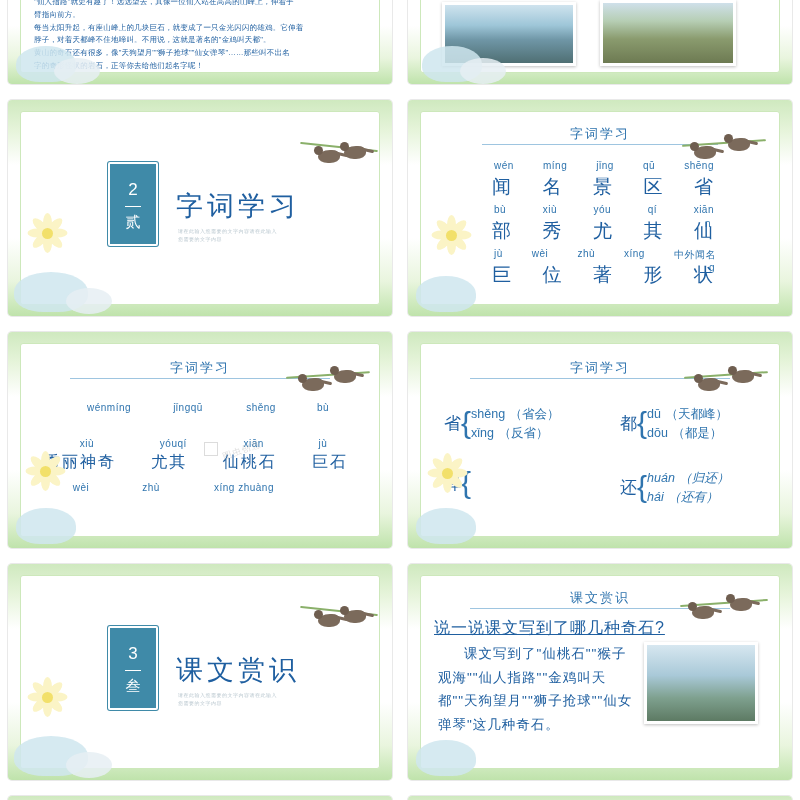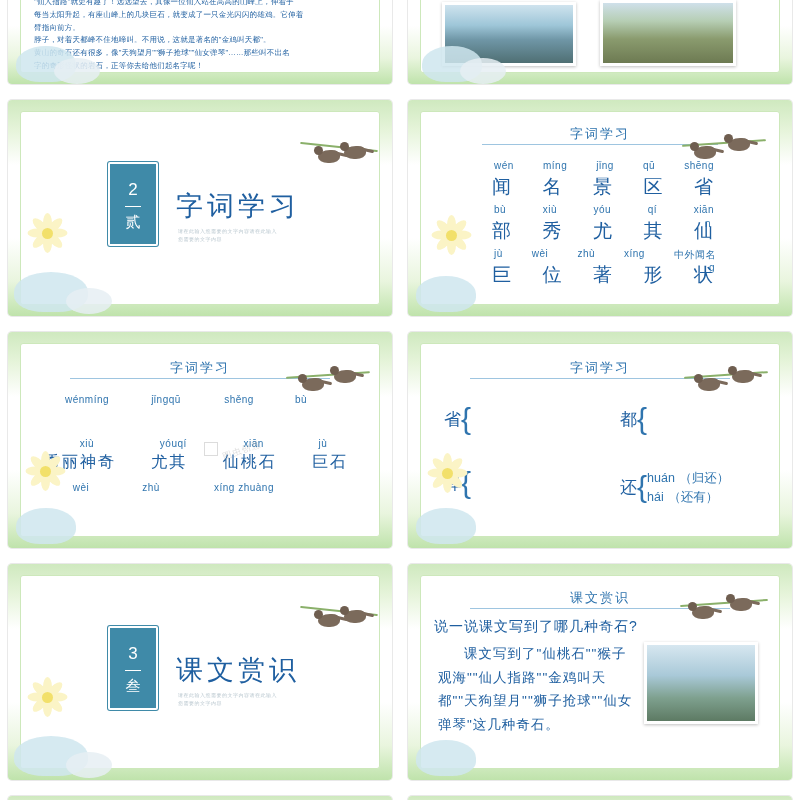--- a/index.html
+++ b/index.html
@@ -99,8 +99,8 @@
     <div class="content">
       <div class="topText" style="left:26px;top:74px;width:330px;">
         <div>"仙人指路"就更有趣了！远远望去，真像一位仙人站在高高的山峰上，伸着手</div>
+        <div>臂指向前方。</div>
         <div>每当太阳升起，有座山峰上的几块巨石，就变成了一只金光闪闪的雄鸡。它伸着</div>
-        <div>臂指向前方。</div>
         <div>脖子，对着天都峰不住地啼叫。不用说，这就是著名的"金鸡叫天都"。</div>
         <div>黄山的奇石还有很多，像"天狗望月""狮子抢球""仙女弹琴"……那些叫不出名</div>
         <div>字的奇形怪状的岩石，正等你去给他们起名字呢！</div>

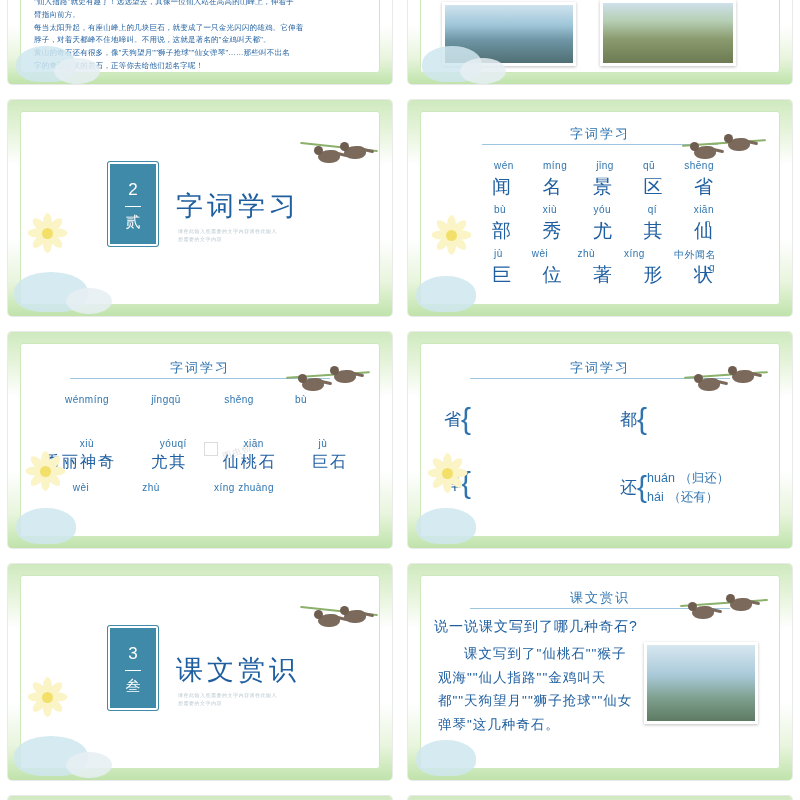--- a/index.html
+++ b/index.html
@@ -248,7 +248,7 @@
       </div>
       <div class="title-underline" style="left:62px;right:62px;top:46px;"></div>
 
-      <div style="position:absolute;left:36px;top:62px;width:304px;display:flex;justify-content:flex-start;">
+      <div style="position:absolute;left:36px;top:70px;width:304px;display:flex;justify-content:flex-end;">
         <span class="pinyin" style="width:86px;text-align:center;">wénmíng</span>
         <span class="pinyin" style="width:72px;text-align:center;">jǐngqū</span>
         <span class="pinyin" style="width:74px;text-align:center;">shěng</span>

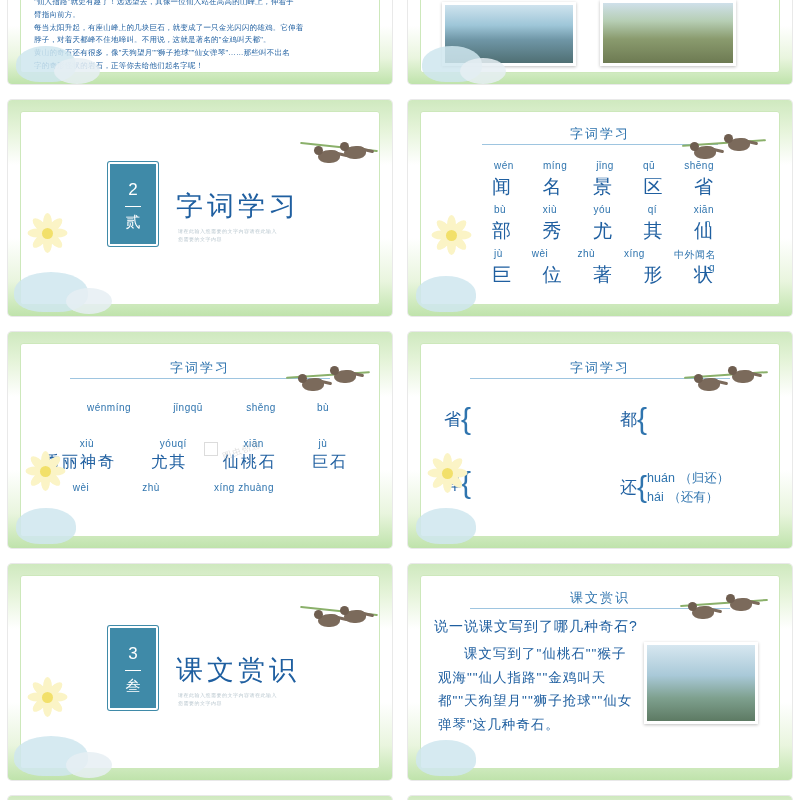--- a/index.html
+++ b/index.html
@@ -312,6 +312,12 @@
       <div style="position:absolute;left:36px;top:72px;display:flex;align-items:center;">
         <span class="poly-char">省</span>
         <span class="brace">{</span>
+        <span style="display:inline-block;">
+          <div><span class="poly-line">shěng</span>
+               <span class="poly-line">（省会）</span></div>
+          <div><span class="poly-line">xǐng</span>
+               <span class="poly-line">（反省）</span></div>
+        </span>
       </div>
 
       <div style="position:absolute;left:212px;top:72px;display:flex;align-items:center;">

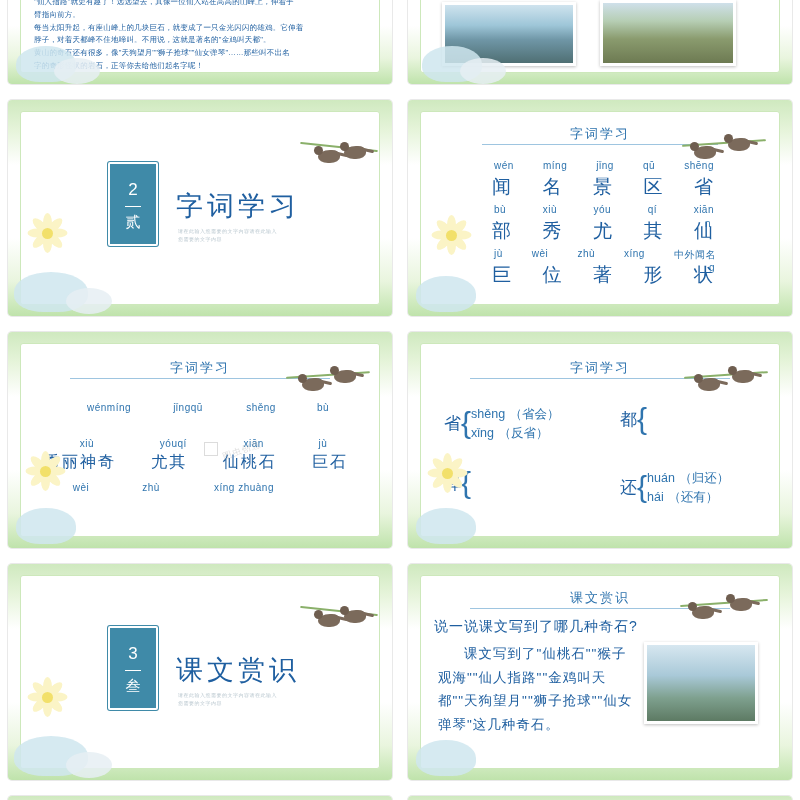--- a/index.html
+++ b/index.html
@@ -323,6 +323,12 @@
       <div style="position:absolute;left:212px;top:72px;display:flex;align-items:center;">
         <span class="poly-char">都</span>
         <span class="brace">{</span>
+        <span style="display:inline-block;">
+          <div><span class="poly-line">dū</span>
+               <span class="poly-line">（天都峰）</span></div>
+          <div><span class="poly-line">dōu</span>
+               <span class="poly-line">（都是）</span></div>
+        </span>
       </div>
 
       <div style="position:absolute;left:36px;top:136px;display:flex;align-items:center;">

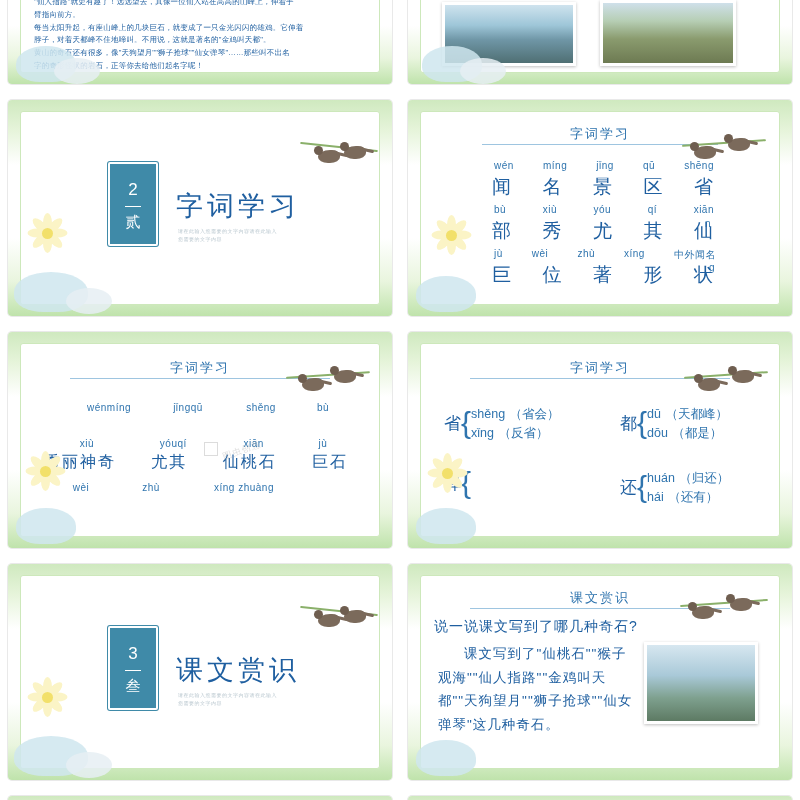--- a/index.html
+++ b/index.html
@@ -339,7 +339,7 @@
       <div style="position:absolute;left:212px;top:136px;display:flex;align-items:center;">
         <span class="poly-char">还</span>
         <span class="brace">{</span>
-        <span style="display:inline-block;">
+        <span style="display:inline-block;font-style:italic;">
           <div><span class="poly-line">huán</span>
                <span class="poly-line">（归还）</span></div>
           <div><span class="poly-line">hái</span>

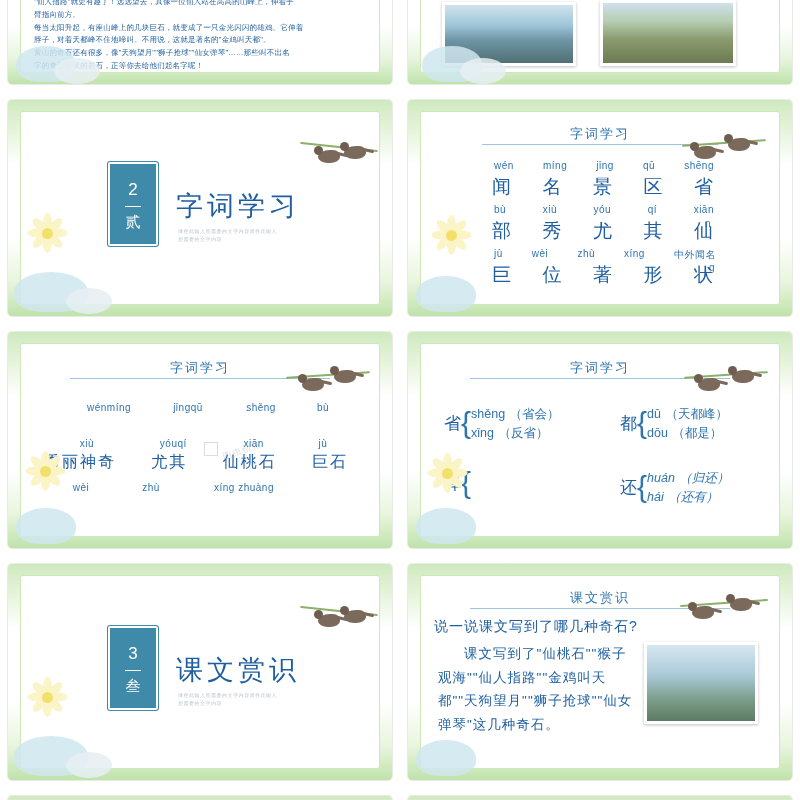--- a/index.html
+++ b/index.html
@@ -68,7 +68,7 @@
   .sect-title{position:absolute;font-size:27px;color:#1f5fa0;letter-spacing:4px;}
   .sect-sub{position:absolute;font-size:5px;color:#b9c7cf;letter-spacing:.5px;line-height:1.5;}
 
-  .q{color:#1f5fa0;font-size:14px;letter-spacing:1px;}
+  .q{color:#1f5fa0;font-size:16px;letter-spacing:1px;text-decoration:underline;}
   .ans{color:#1f5fa0;font-size:13.5px;line-height:1.75;letter-spacing:1px;}
 
   .brace{font-size:30px;color:#2f74ae;line-height:1;}

